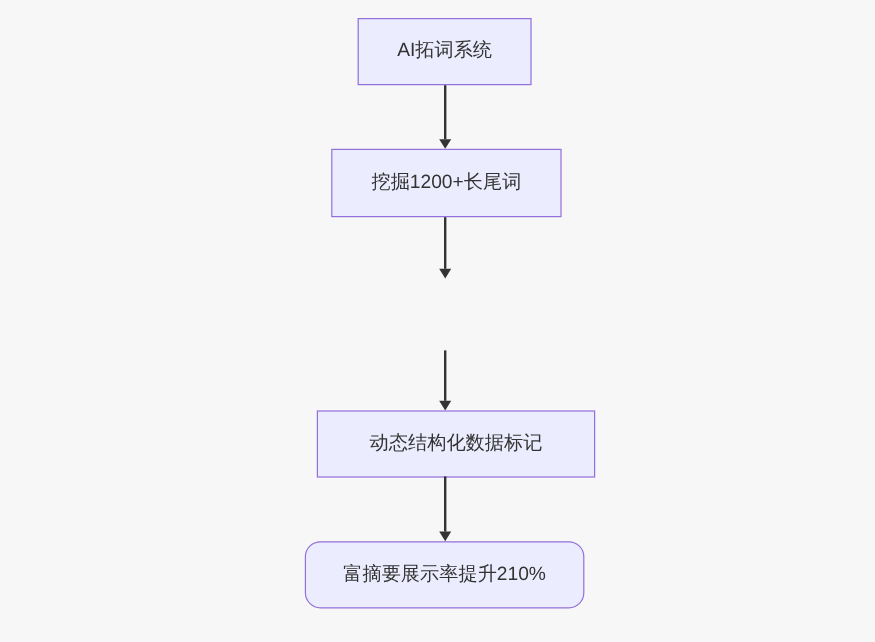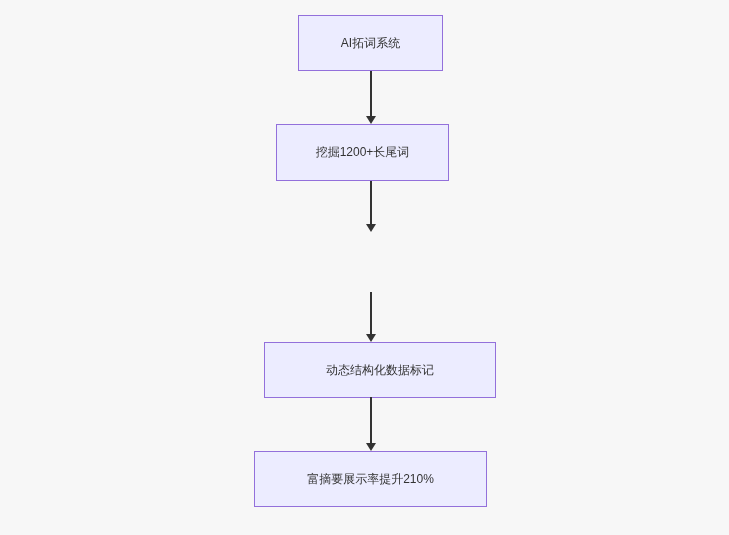--- a/index.html
+++ b/index.html
@@ -32,7 +32,7 @@
   }
   .node-label {
     color: var(--text);
-    font-size: 12px;
+    font-size: 16px;
     line-height: 1.2;
     white-space: nowrap;
     text-align: center;

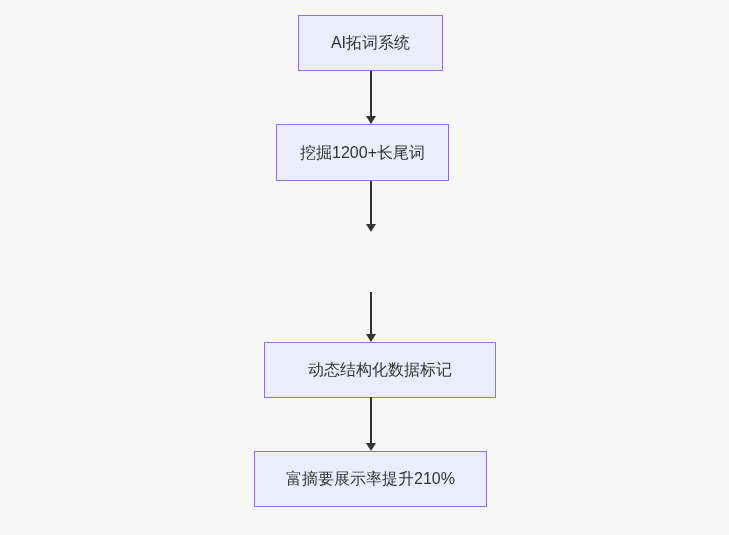--- a/index.html
+++ b/index.html
@@ -39,7 +39,7 @@
   }
   
   .n1 { left: 298px; top: 15px;  width: 145px; height: 56px; }
-  .n2 { left: 276px; top: 124px; width: 173px; height: 57px; }
+  .n2 { left: 276px; top: 124px; width: 192px; height: 57px; }
   .n3 { left: 260px; top: 232px; width: 222px; height: 58px; }
   .n4 { left: 264px; top: 342px; width: 232px; height: 56px; }
   .n5 { left: 254px; top: 451px; width: 233px; height: 56px; }

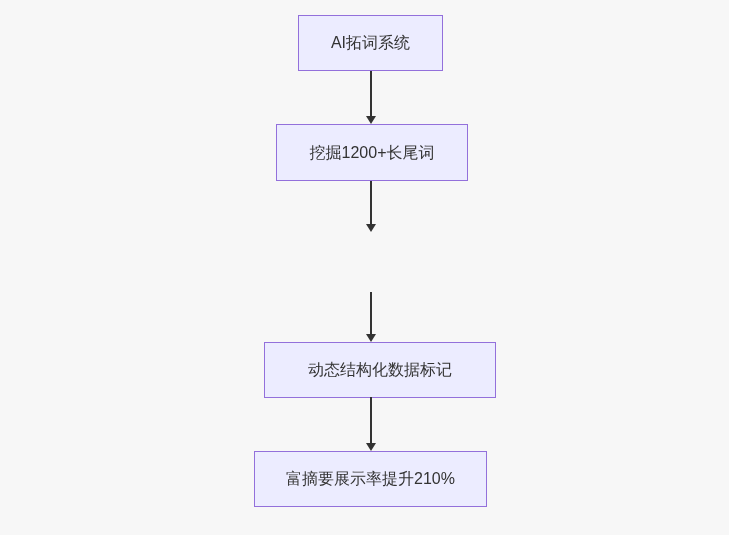--- a/index.html
+++ b/index.html
@@ -42,7 +42,7 @@
   .n2 { left: 276px; top: 124px; width: 192px; height: 57px; }
   .n3 { left: 260px; top: 232px; width: 222px; height: 58px; }
   .n4 { left: 264px; top: 342px; width: 232px; height: 56px; }
-  .n5 { left: 254px; top: 451px; width: 233px; height: 56px; }
+  .n5 { left: 254px; top: 451px; width: 233px; height: 56px; border-radius: 13px; }
   
   .edge {
     position: absolute;

